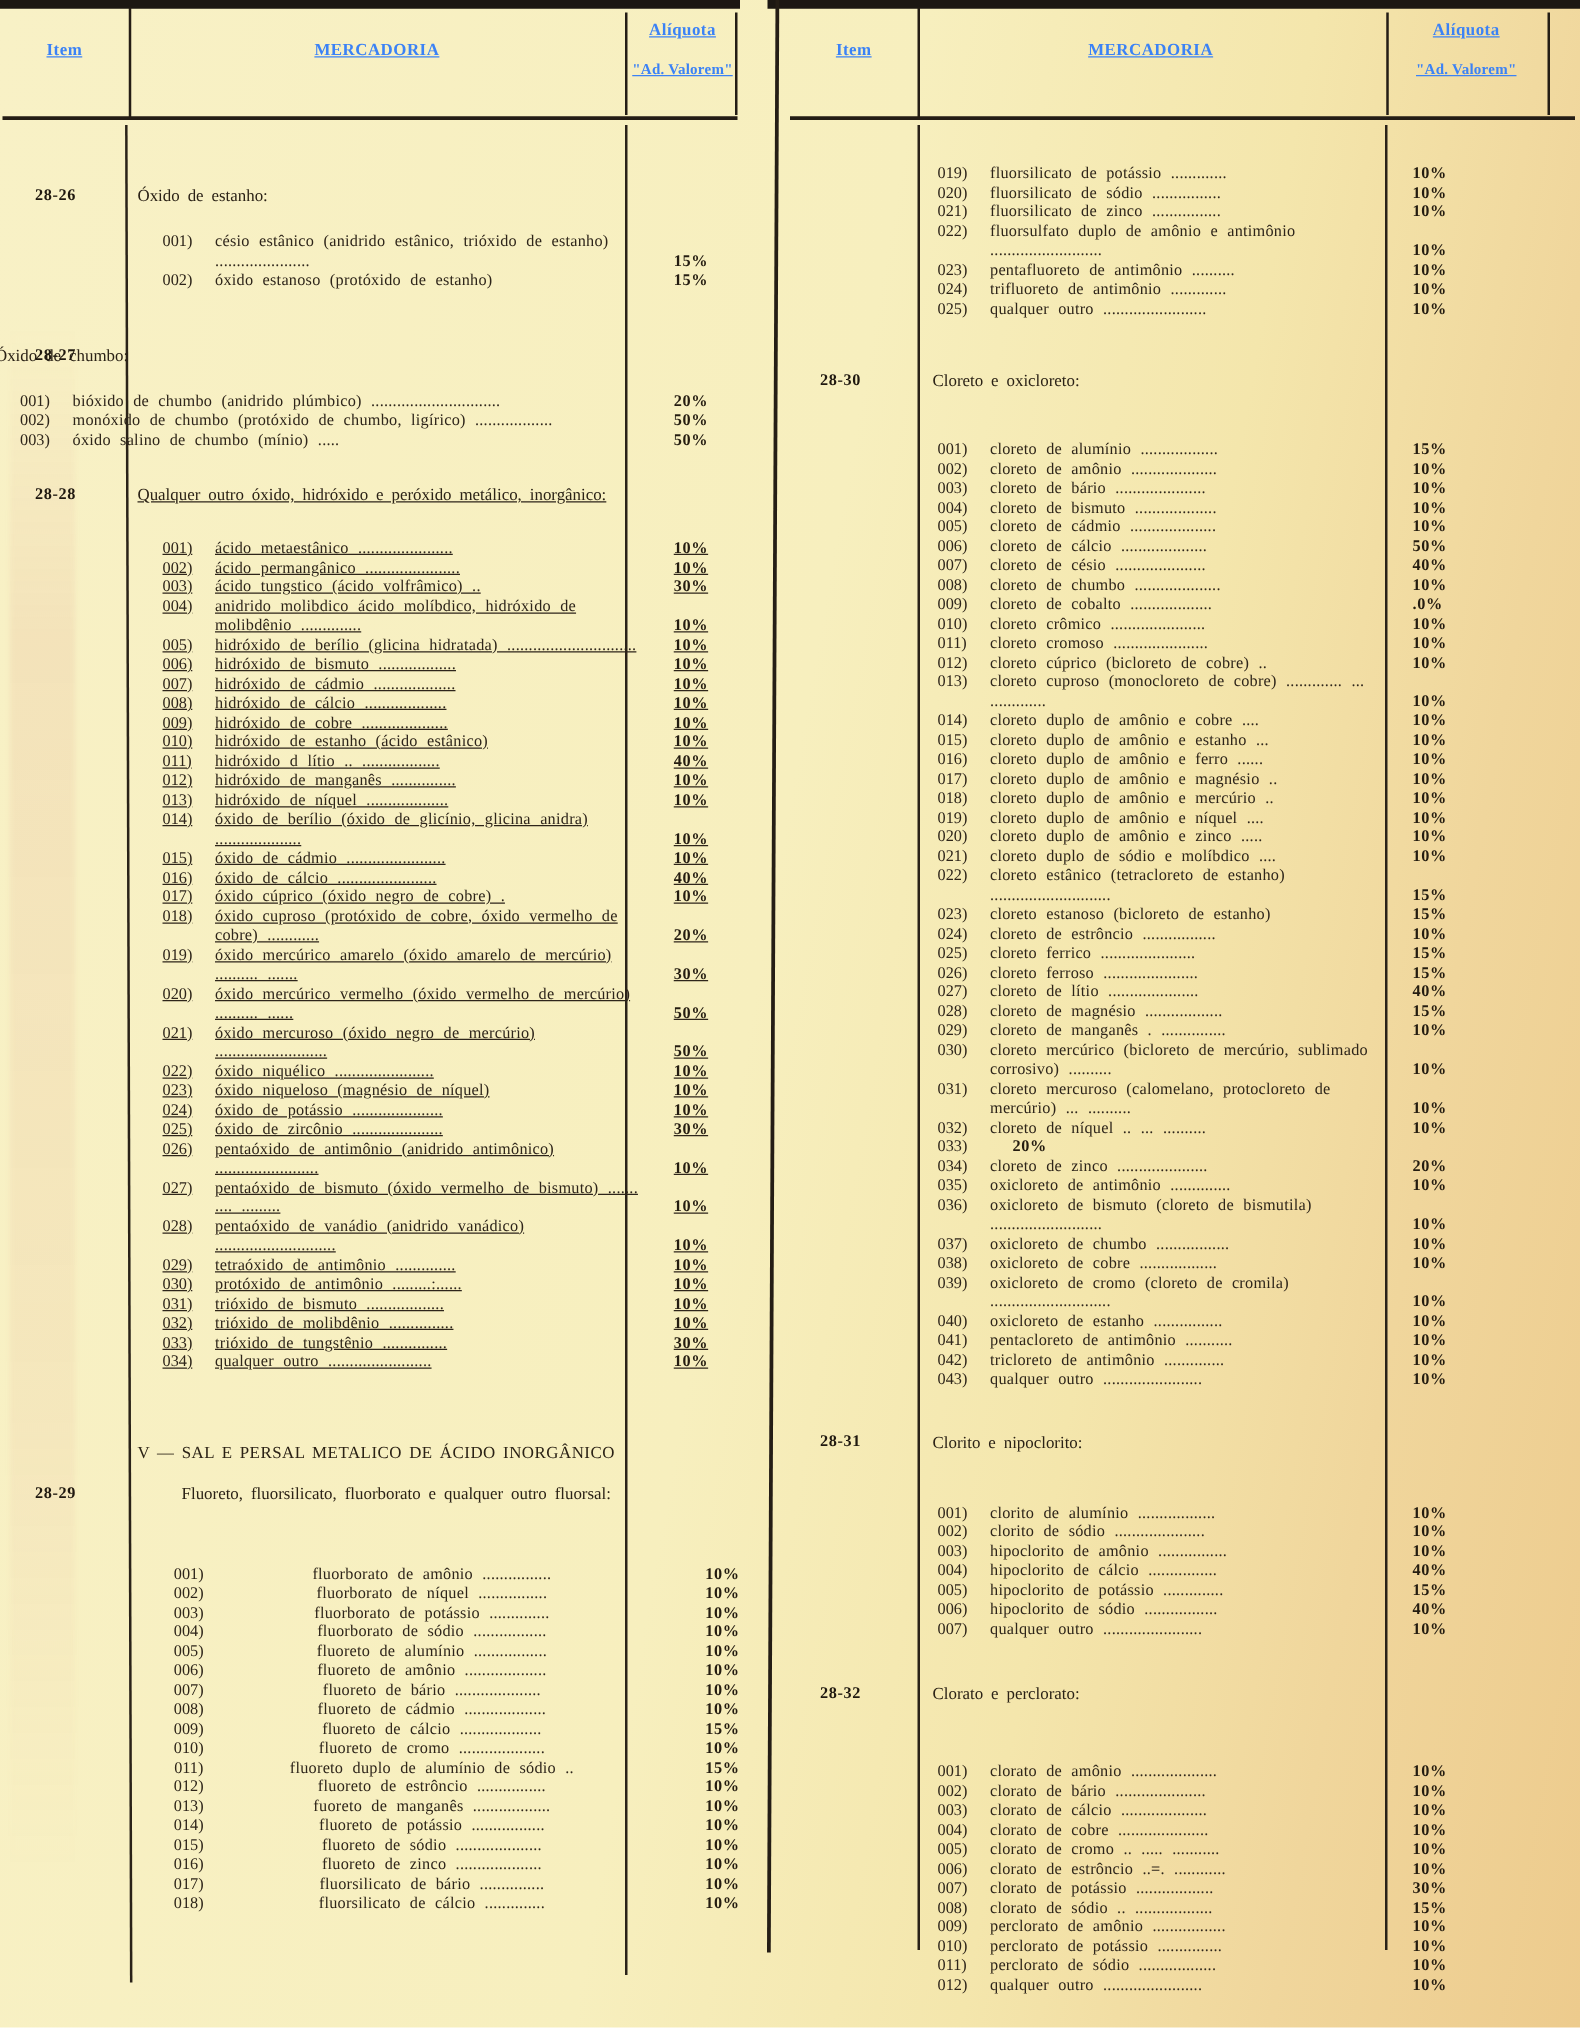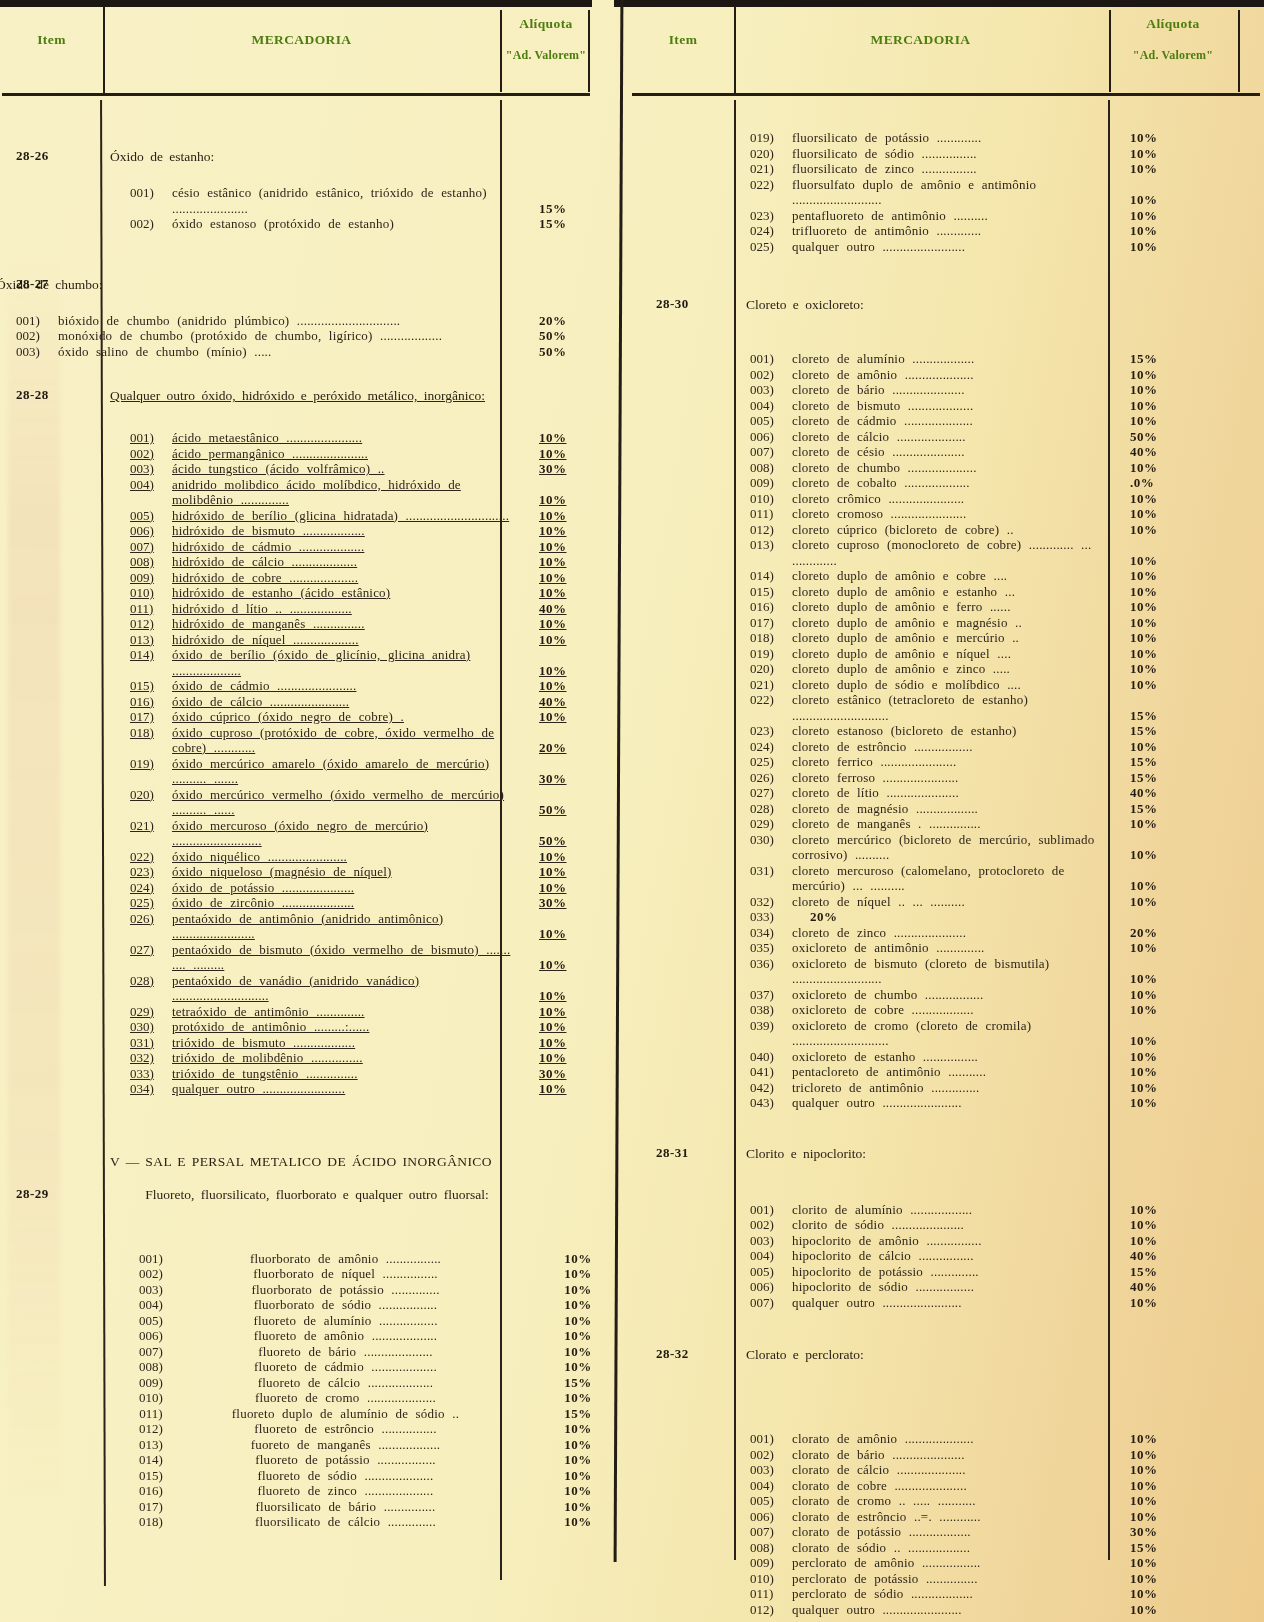--- a/index.html
+++ b/index.html
@@ -28,7 +28,7 @@
   .colhead{position:relative;height:100px;}
   .colhead .vline{position:absolute;width:2px;background:#241d15;}
   .colhead .hline{position:absolute;height:3px;background:#241d15;}
-  .hcell{position:absolute;font-weight:bold;font-size:13.5px;letter-spacing:0.4px;color:#4d7c0f;text-align:center;}
+  .hcell{position:absolute;font-weight:bold;font-size:13.5px;letter-spacing:0.4px;color:#3b82f6;text-align:center;text-decoration:underline;}
   .half.left .h-item{left:0;width:103px;top:32px;}
   .half.left .h-merc{left:103px;width:397px;top:32px;}
   .half.left .h-aliq1{left:500px;width:92px;top:16px;}

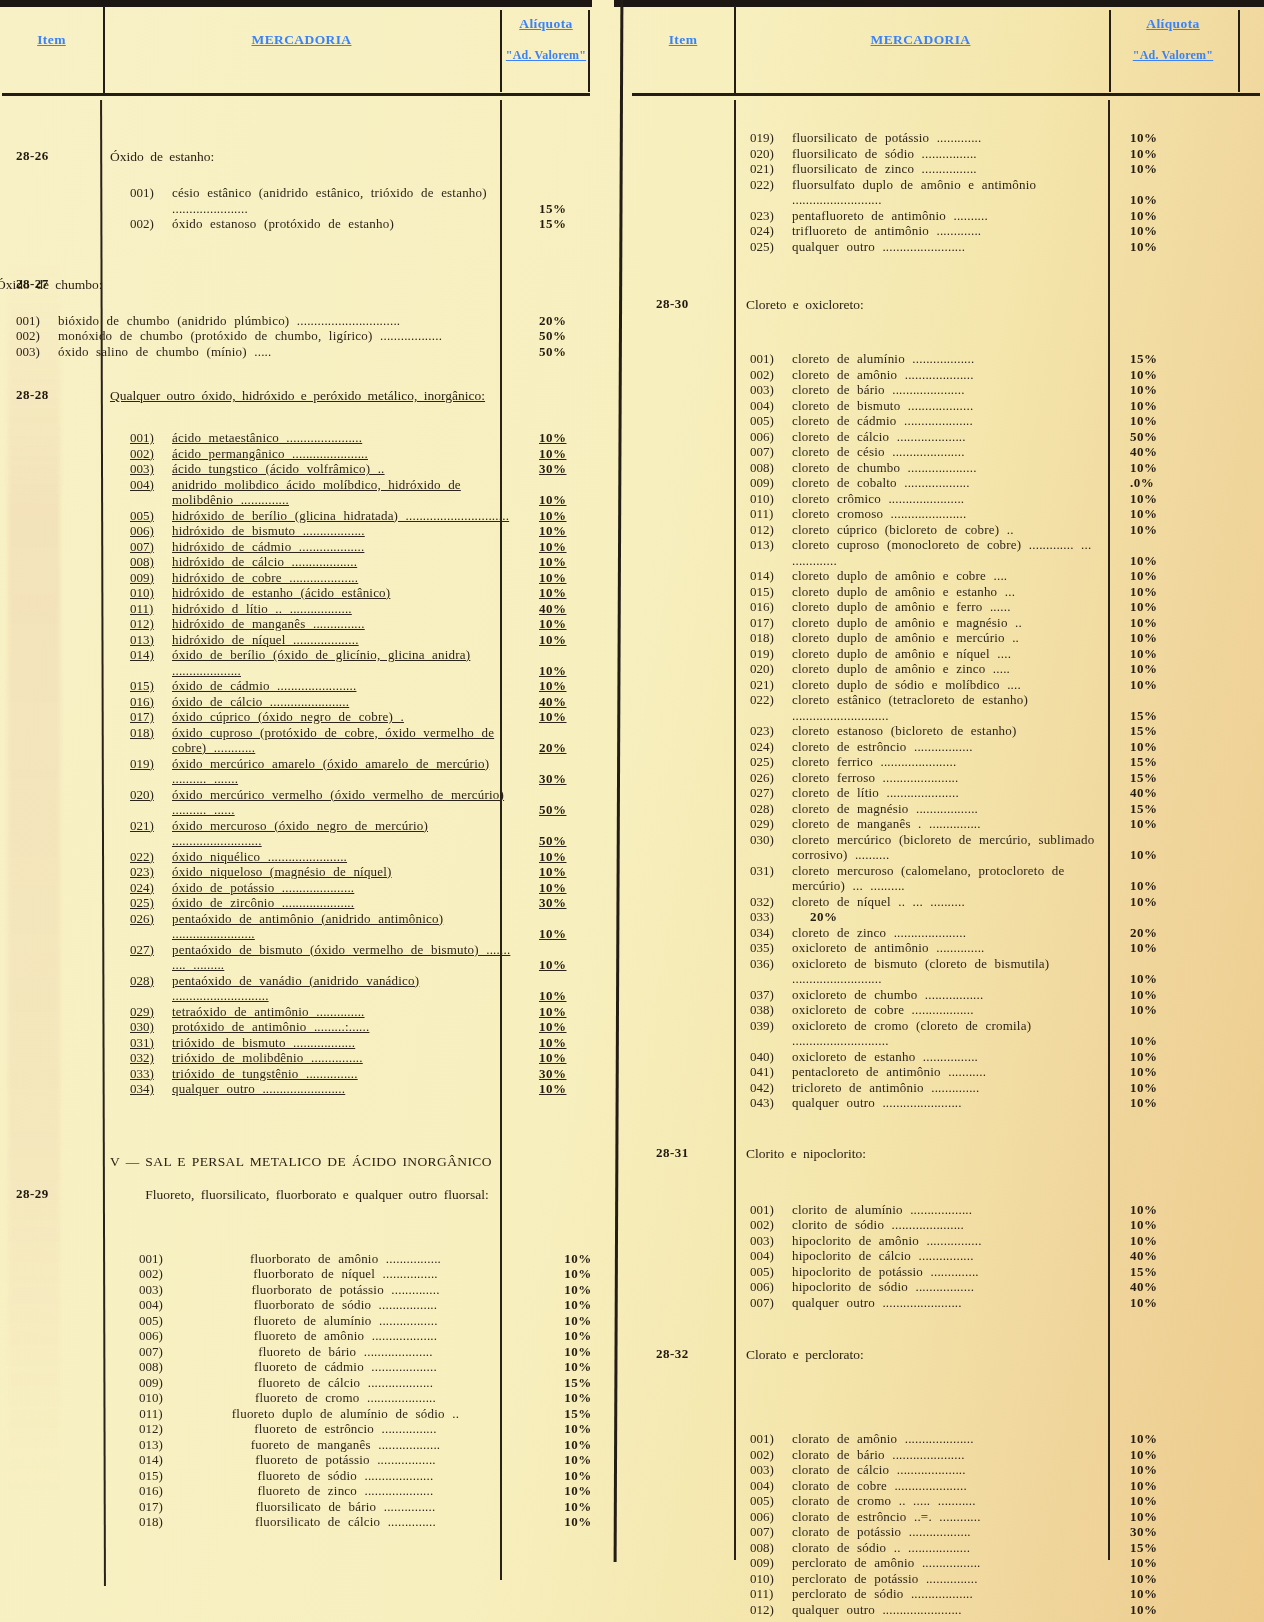--- a/index.html
+++ b/index.html
@@ -57,7 +57,7 @@
   .column{position:relative;}
   .section{position:relative;padding-left:130px;}
   .half.right .section{padding-left:128px;}
-  .item-code{position:absolute;left:16px;top:0;font-weight:bold;font-size:13px;letter-spacing:0.5px;color:#1f180f;}
+  .item-code{position:absolute;left:28px;top:0;font-weight:bold;font-size:13px;letter-spacing:0.5px;color:#1f180f;}
   .half.right .item-code{left:34px;}
   .section-title{font-size:13.5px;line-height:17px;margin-left:-20px;margin-bottom:20px;
     padding-left:34px;text-indent:-34px;word-spacing:3px;max-width:380px;color:#2b2216;}

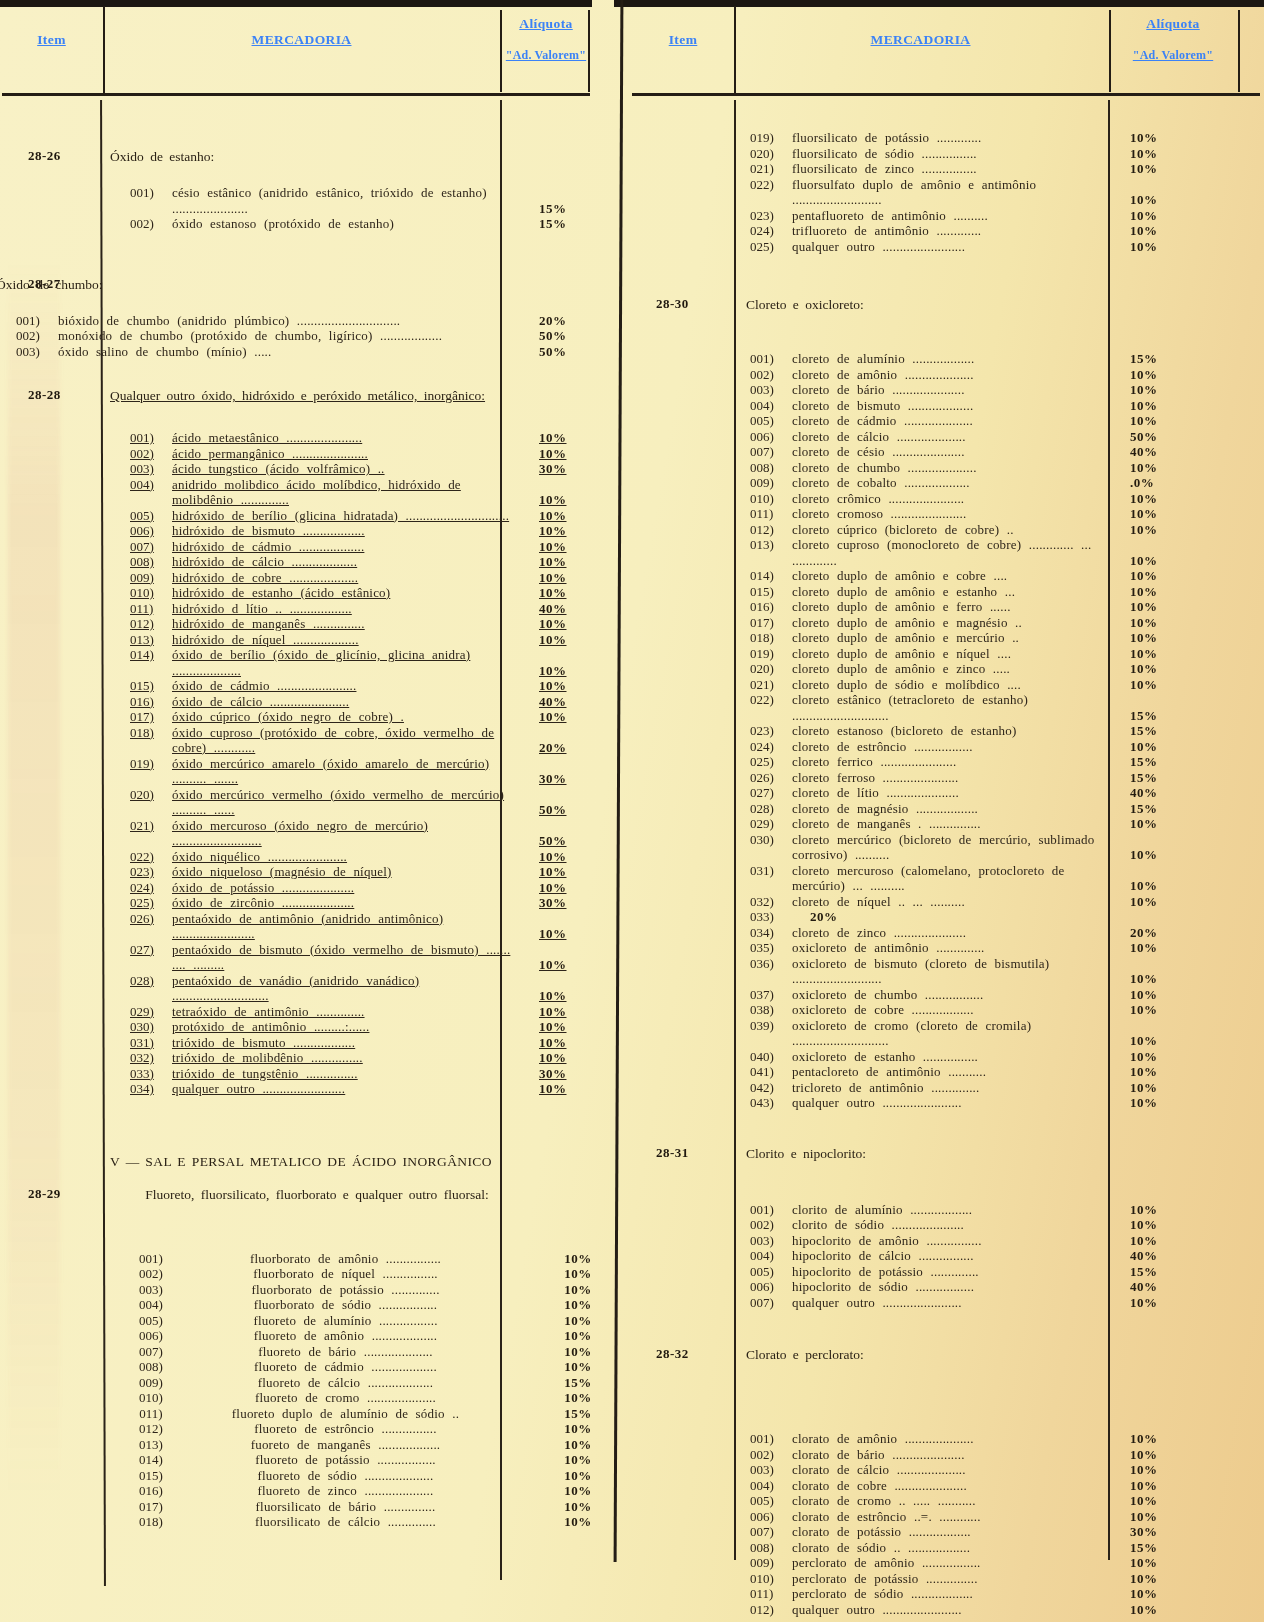--- a/index.html
+++ b/index.html
@@ -86,7 +86,7 @@
   [data-column="1"] > .section:nth-child(3){margin-top:34px;}
   [data-column="1"] > .section:nth-child(3) .section-title{margin-bottom:40px;}
   [data-column="1"] > .section:nth-child(4){margin-top:36px;}
-  [data-column="1"] > .section:nth-child(4) .section-title{margin-bottom:68px;}
+  [data-column="1"] > .section:nth-child(4) .section-title{margin-bottom:46px;}
 </style>
 </head>
 <body>

